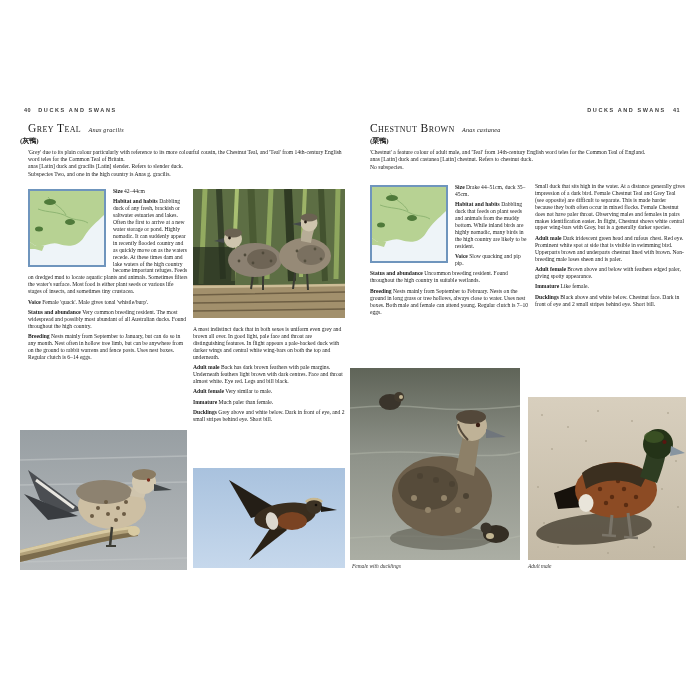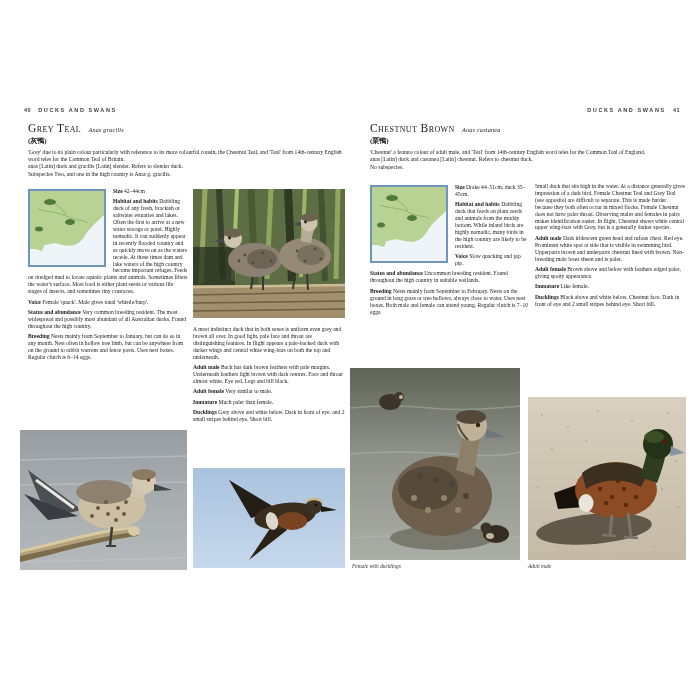--- a/index.html
+++ b/index.html
@@ -43,7 +43,7 @@
   <span class="common">Grey Teal</span>
   <span class="sci">Anas gracilis</span>
 </div>
-<div class="abs cjk" style="left:28px;top:135px;">(灰鴨)</div>
+<div class="abs cjk" style="left:20px;top:135px;">(灰鴨)</div>
 
 <div class="abs etym" style="left:28px;top:149px;width:318px;">
   <p>'Grey' due to its plain colour particularly with reference to its more colourful cousin, the Chestnut Teal, and 'Teal' from 14th-century English word teles for the Common Teal of Britain.</p>

